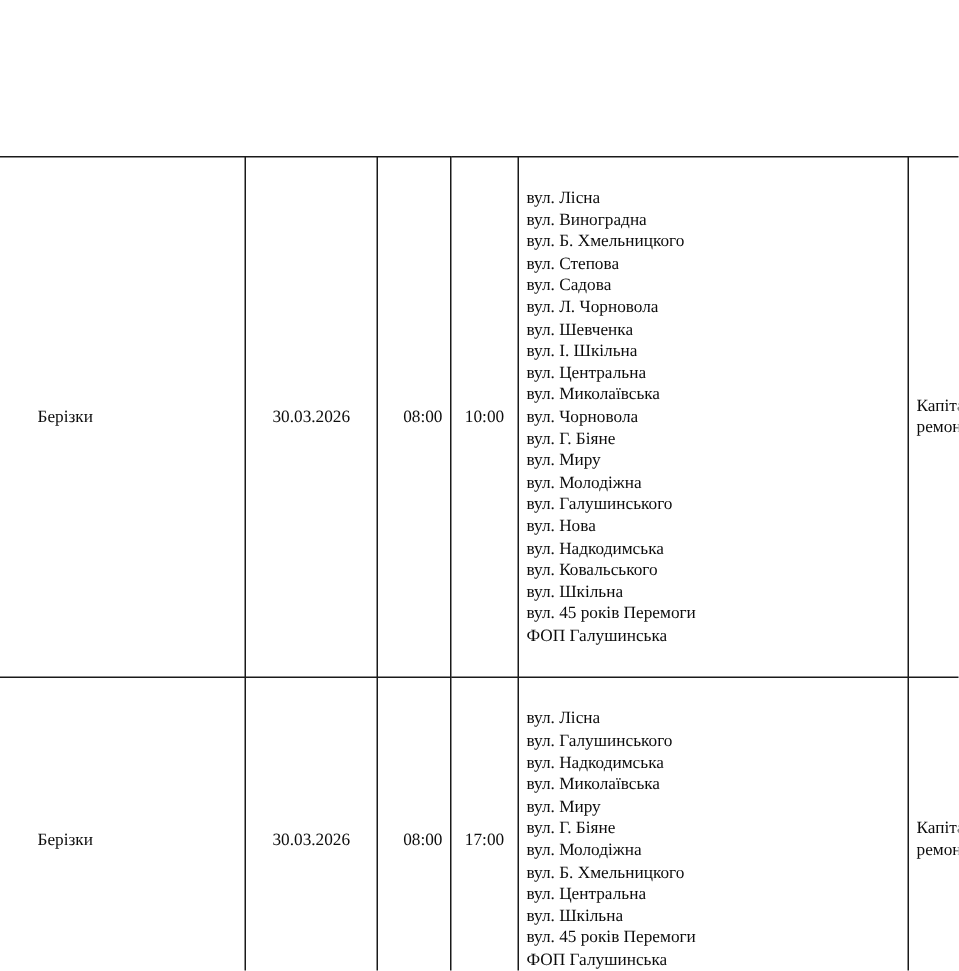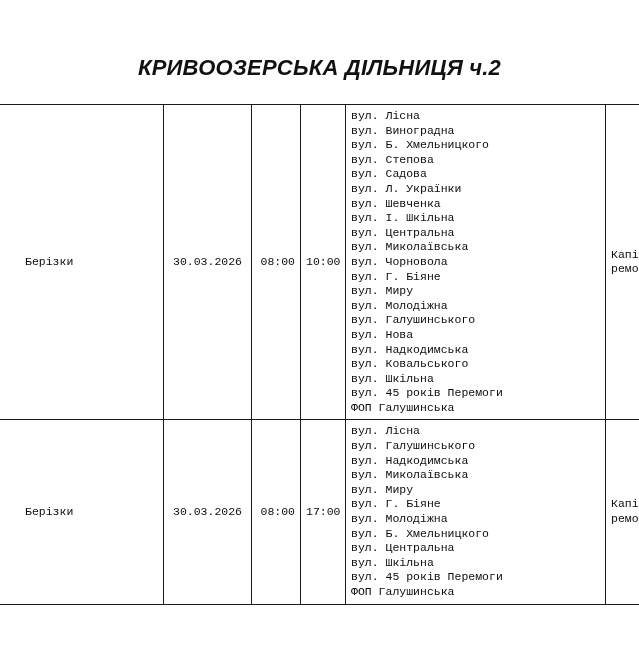--- a/index.html
+++ b/index.html
@@ -100,7 +100,6 @@
 
 <div class="page">
 
-  <div class="title">КРИВООЗЕРСЬКА ДІЛЬНИЦЯ ч.2</div>
 
   <div class="table-wrap">
     <table class="schedule">

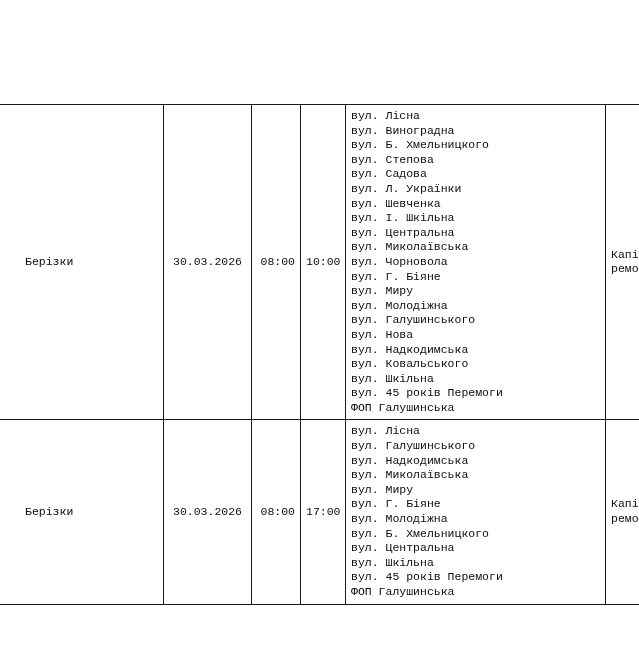--- a/index.html
+++ b/index.html
@@ -58,9 +58,8 @@
     vertical-align: middle;
     font-size: 11.5px;
     line-height: 14.6px;
-    padding: 4px 5px;
+    padding: 20px 5px;
     color: #0d0d0d;
-    font-family: Liberation Mono, monospace;
   }
 
   

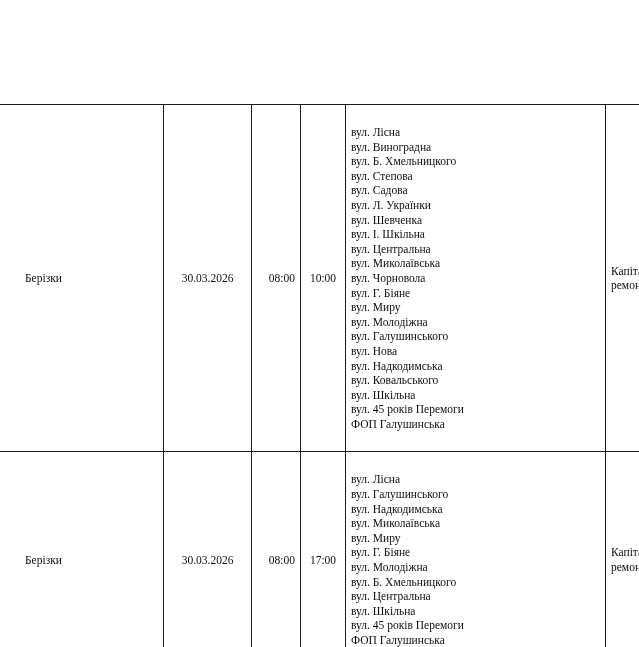--- a/index.html
+++ b/index.html
@@ -124,7 +124,7 @@
                 <li>вул. Б. Хмельницкого</li>
                 <li>вул. Степова</li>
                 <li>вул. Садова</li>
-                <li>вул. Л. Українки</li>
+                <li>вул. Л. Чорновола</li>
                 <li>вул. Шевченка</li>
                 <li>вул. І. Шкільна</li>
                 <li>вул. Центральна</li>

